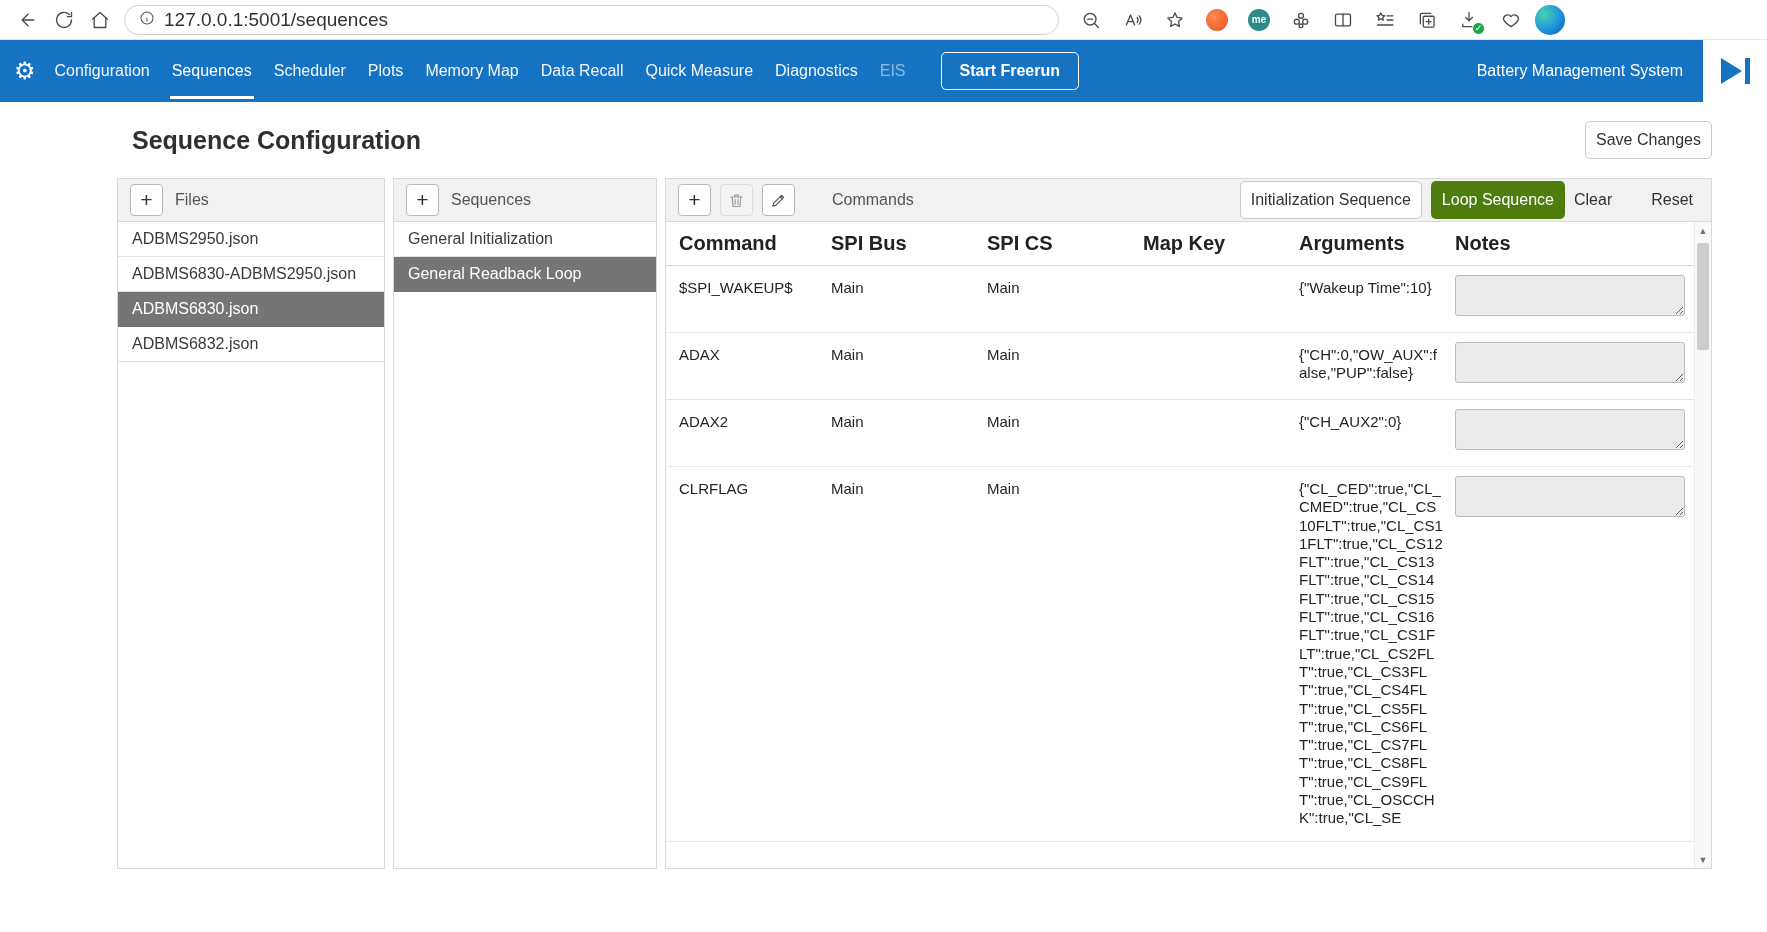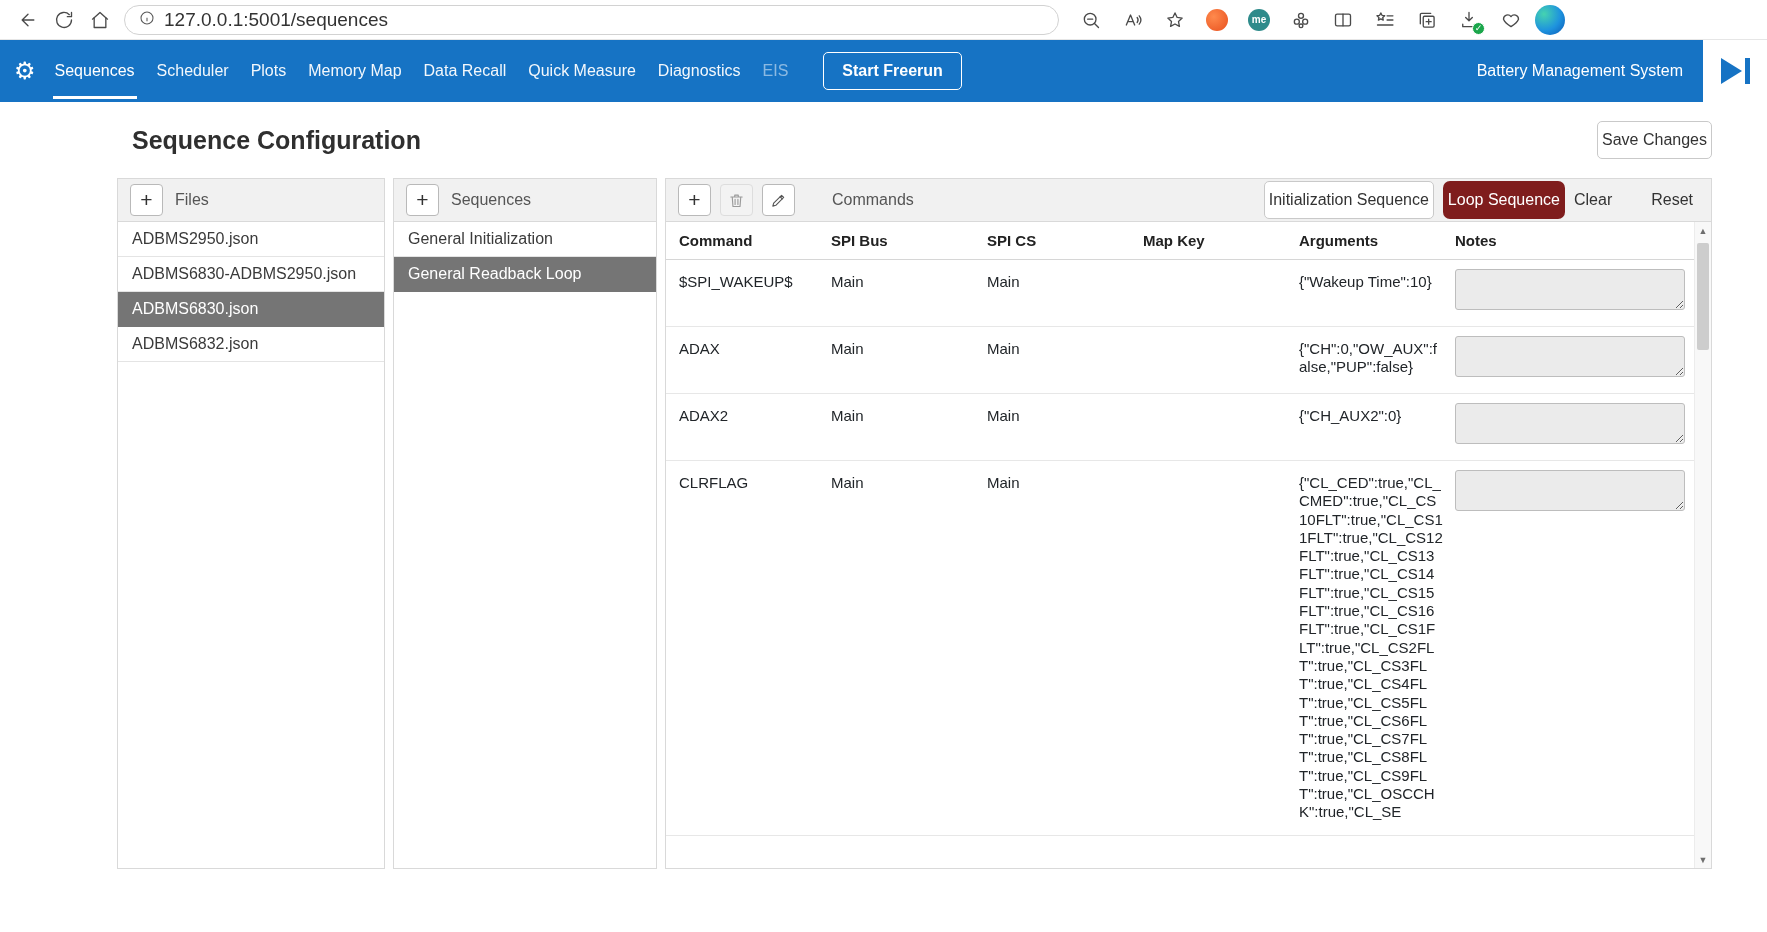--- a/index.html
+++ b/index.html
@@ -208,6 +208,7 @@
 
 <div class="navbar" id="navbar" style="background: rgb(22, 115, 196);">
   <span class="gear">⚙</span>
+  <div class="nav-item">Configuration</div>
   <div class="nav-item active">Sequences</div>
   <div class="nav-item">Scheduler</div>
   <div class="nav-item">Plots</div>

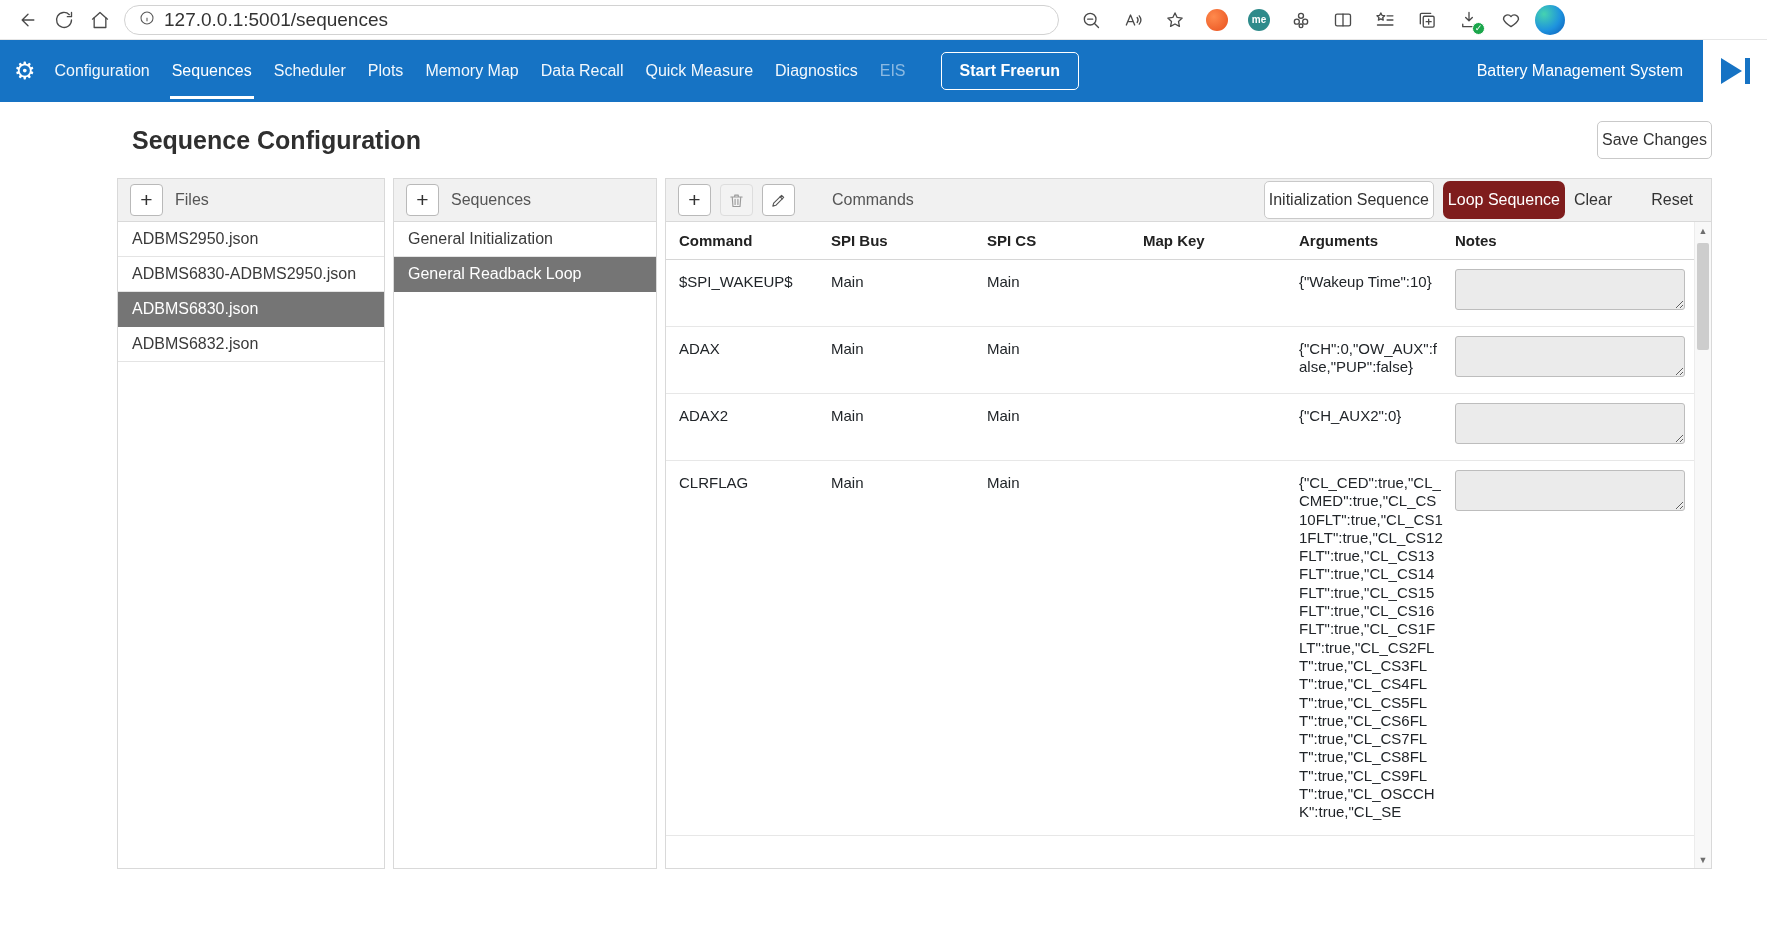--- a/index.html
+++ b/index.html
@@ -55,7 +55,7 @@
     justify-content:space-between; padding:0 55px 0 132px; }
   .page-title { font-size:25px; font-weight:bold; color:#2f2f2f; }
   .btn { background:#fff; border:1px solid #c9c9c9; border-radius:5px;
-    font-size:16px; color:#333; padding:9px 4px; font-family:inherit; white-space:nowrap; }
+    font-size:16px; color:#333; padding:9px 10px; font-family:inherit; white-space:nowrap; }
   .btn-primary { color:#fff; border-color:transparent; }
 
   

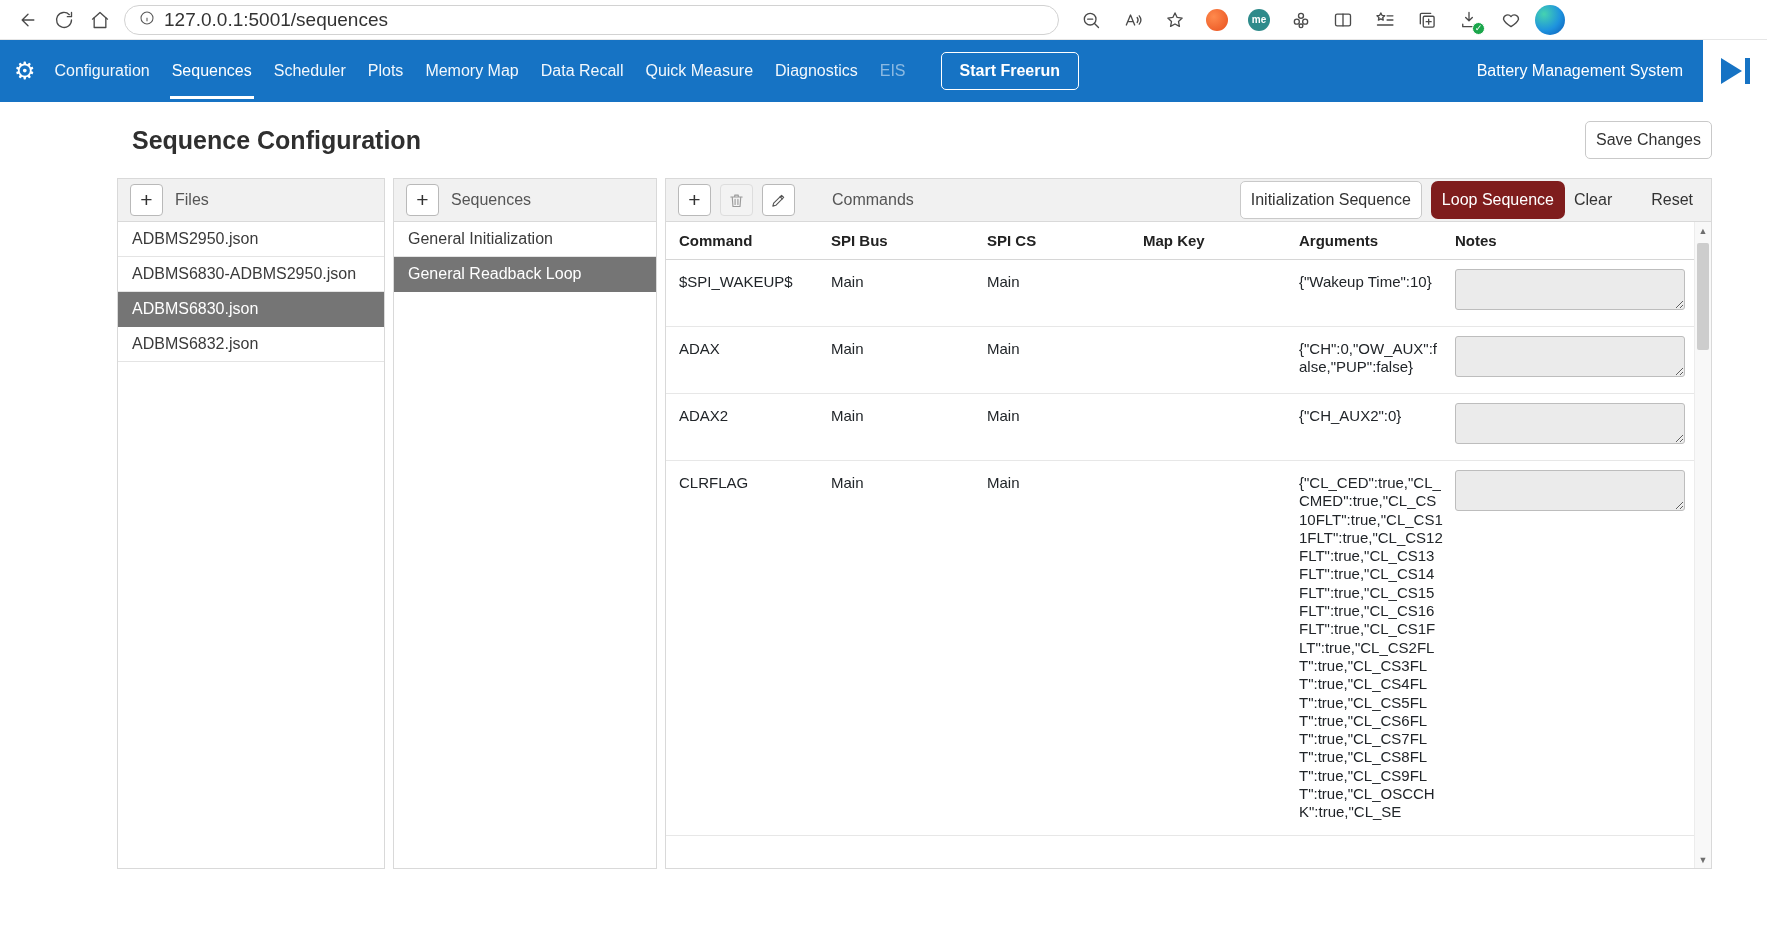--- a/index.html
+++ b/index.html
@@ -268,7 +268,7 @@
       </button>
       <span class="panel-label cmd-label">Commands</span>
       <button class="btn seq-toggle">Initialization Sequence</button>
-      <button class="btn btn-primary" id="loop-btn" style="background: #7f1d1d; border-radius: 7px;">Loop Sequence</button>
+      <button class="btn btn-primary" id="loop-btn" style="background: #4d7c0f;">Loop Sequence</button>
       <span class="link-label clear-lbl">Clear</span>
       <span class="link-label reset-lbl">Reset</span>
     </div>

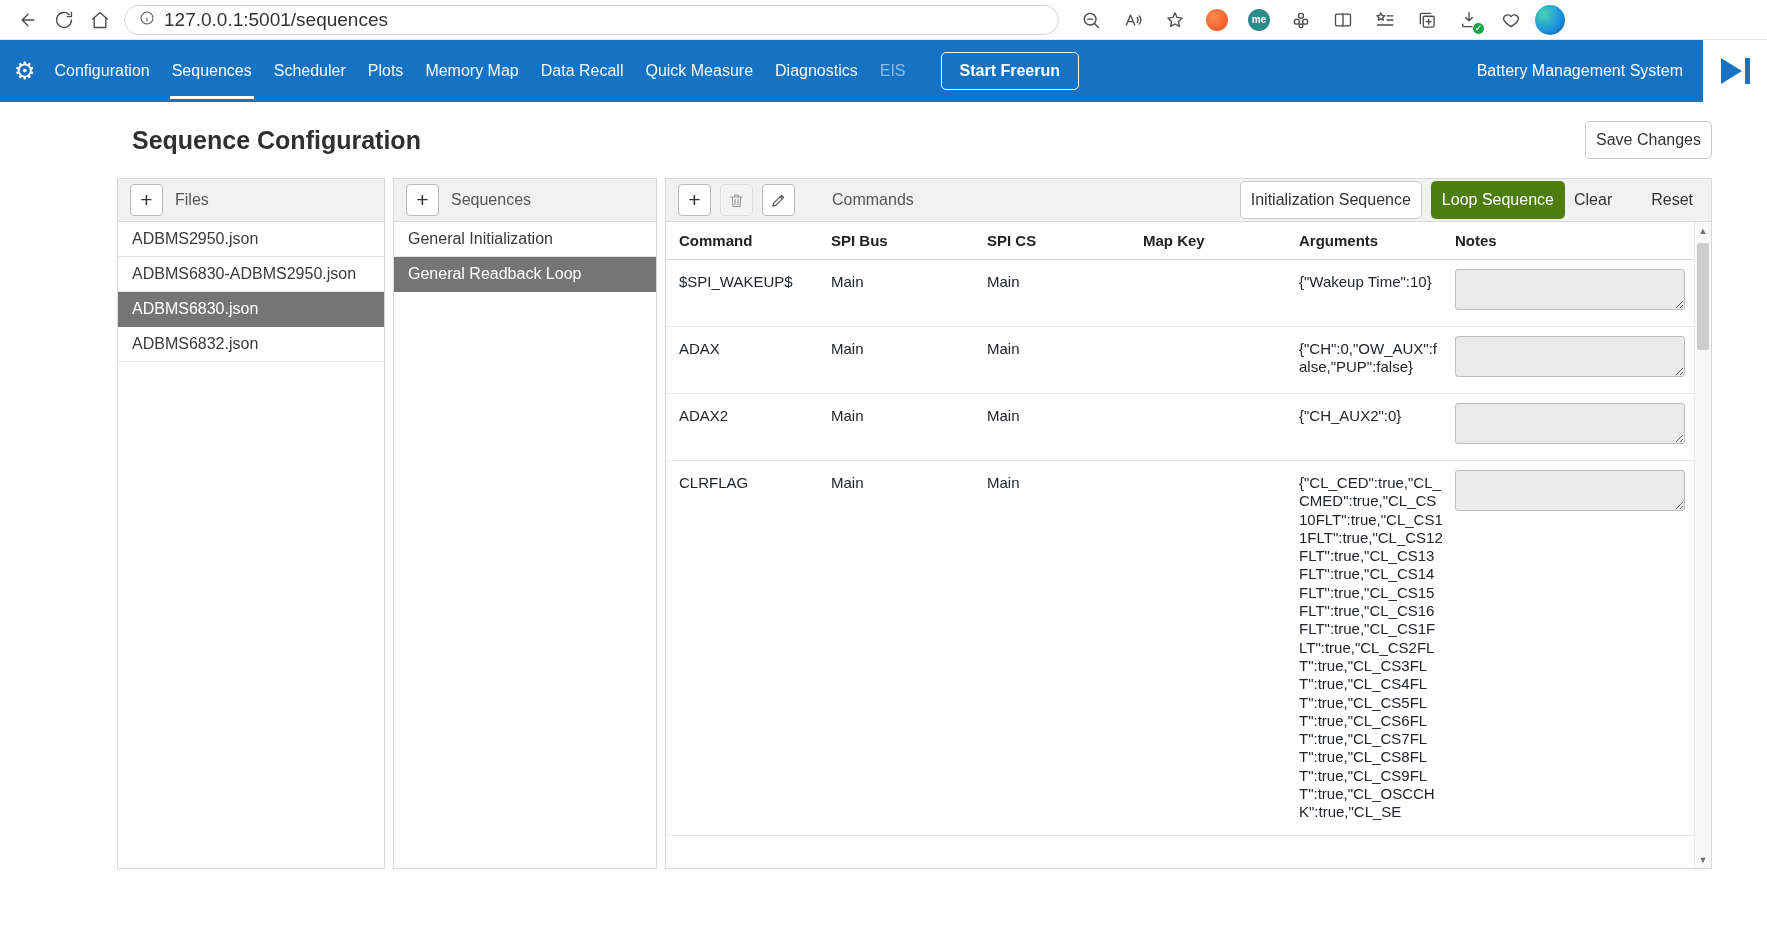--- a/index.html
+++ b/index.html
@@ -89,7 +89,7 @@
   
   .table-wrap { height:648px; overflow:hidden; margin-right:17px; }
   table { width:100%; border-collapse:collapse; table-layout:fixed; }
-  th { text-align:left; font-size:15px; font-weight:bold; color:#222;
+  th { text-align:left; font-size:20px; font-weight:bold; color:#222;
     padding:10px 12px 10px 0; border-bottom:1px solid #d6d6d6; }
   td { vertical-align:top; font-size:15px; color:#212529;
     padding:13px 12px 13px 0; border-bottom:1px solid #e7e7e7; }

